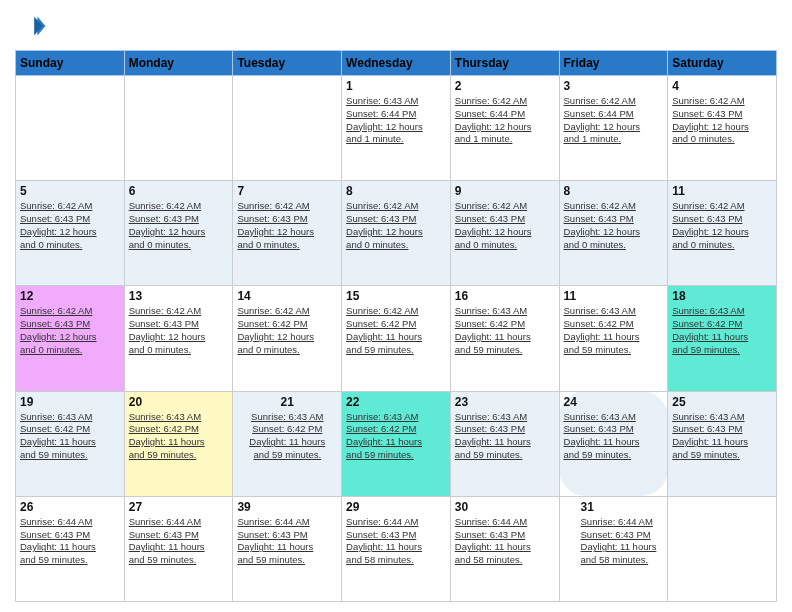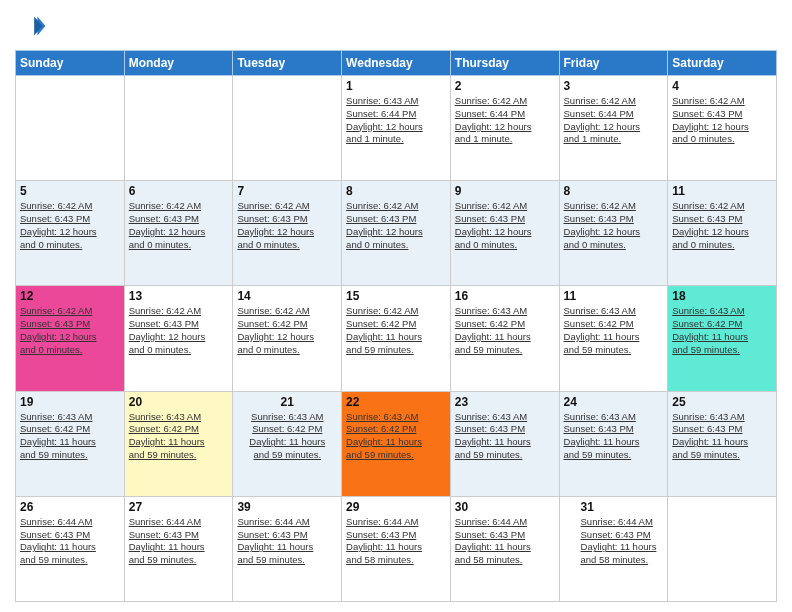--- a/index.html
+++ b/index.html
@@ -62,7 +62,7 @@
     }
     .calendar th {
       background: #2979c8;
-      color: #ffffff;
+      color: #000000;
       font-size: 12px;
       font-weight: bold;
       padding: 5px 4px;

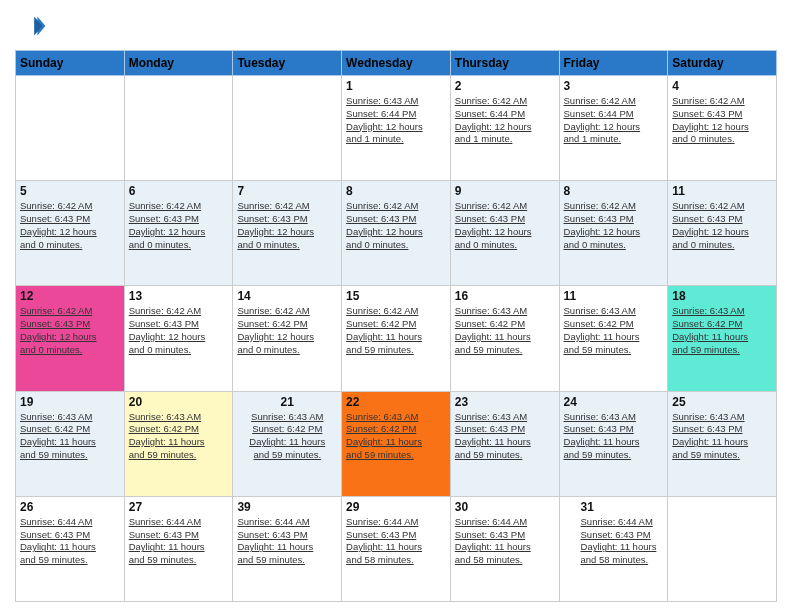--- a/index.html
+++ b/index.html
@@ -184,7 +184,7 @@
           </td>
         </tr>
         <tr>
-          <td style="background: #ec4899;">
+          <td style="background: #f0abfc;">
             <span class="day-num">12</span>
             <div class="day-info">Sunrise: 6:42 AM<br>Sunset: 6:43 PM<br>Daylight: 12 hours<br>and 0 minutes.</div>
           </td>

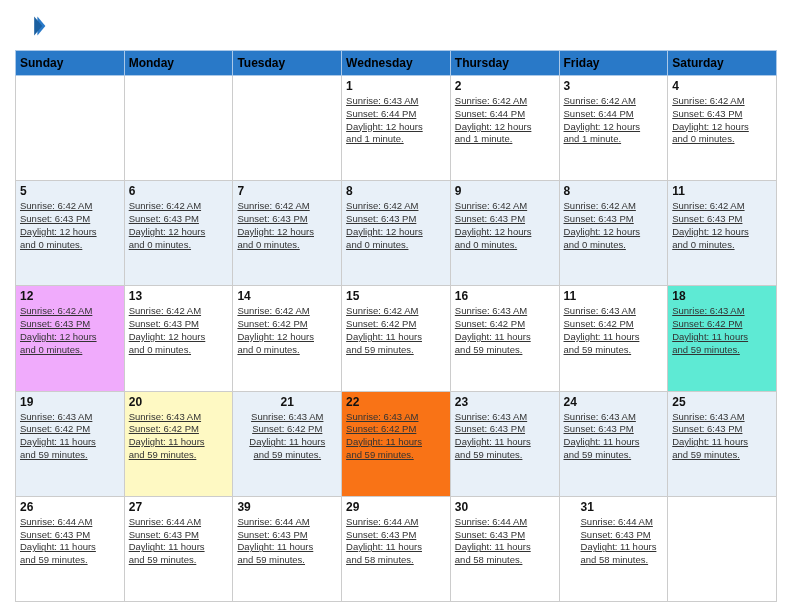--- a/index.html
+++ b/index.html
@@ -226,7 +226,7 @@
             <span class="day-num">21</span>
             <div class="day-info">Sunrise: 6:43 AM<br>Sunset: 6:42 PM<br>Daylight: 11 hours<br>and 59 minutes.</div>
           </td>
-          <td style="background: #f97316;">
+          <td style="background: #5eead4;">
             <span class="day-num">22</span>
             <div class="day-info">Sunrise: 6:43 AM<br>Sunset: 6:42 PM<br>Daylight: 11 hours<br>and 59 minutes.</div>
           </td>

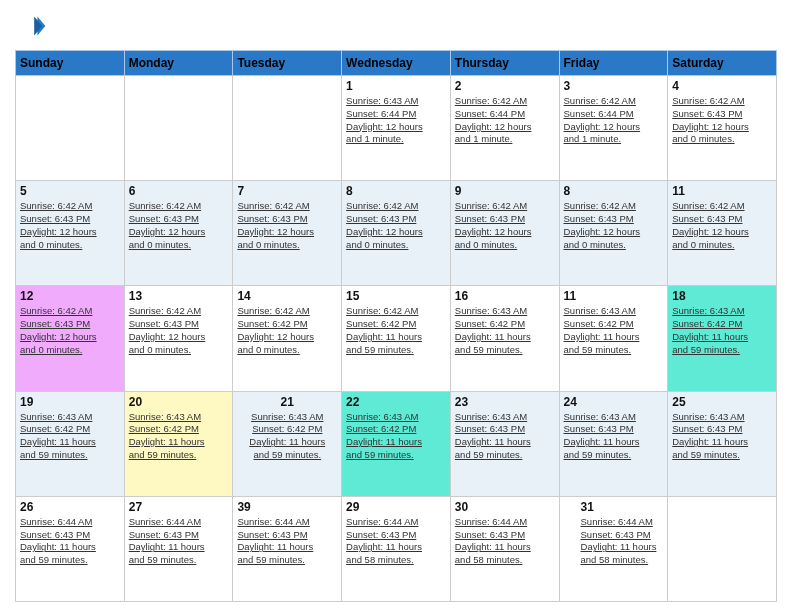--- a/index.html
+++ b/index.html
@@ -234,7 +234,7 @@
             <span class="day-num">23</span>
             <div class="day-info">Sunrise: 6:43 AM<br>Sunset: 6:43 PM<br>Daylight: 11 hours<br>and 59 minutes.</div>
           </td>
-          <td style="background: rgb(232, 240, 248);">
+          <td style="background: rgb(232, 240, 248); border-radius: 27px;">
             <span class="day-num">24</span>
             <div class="day-info">Sunrise: 6:43 AM<br>Sunset: 6:43 PM<br>Daylight: 11 hours<br>and 59 minutes.</div>
           </td>

